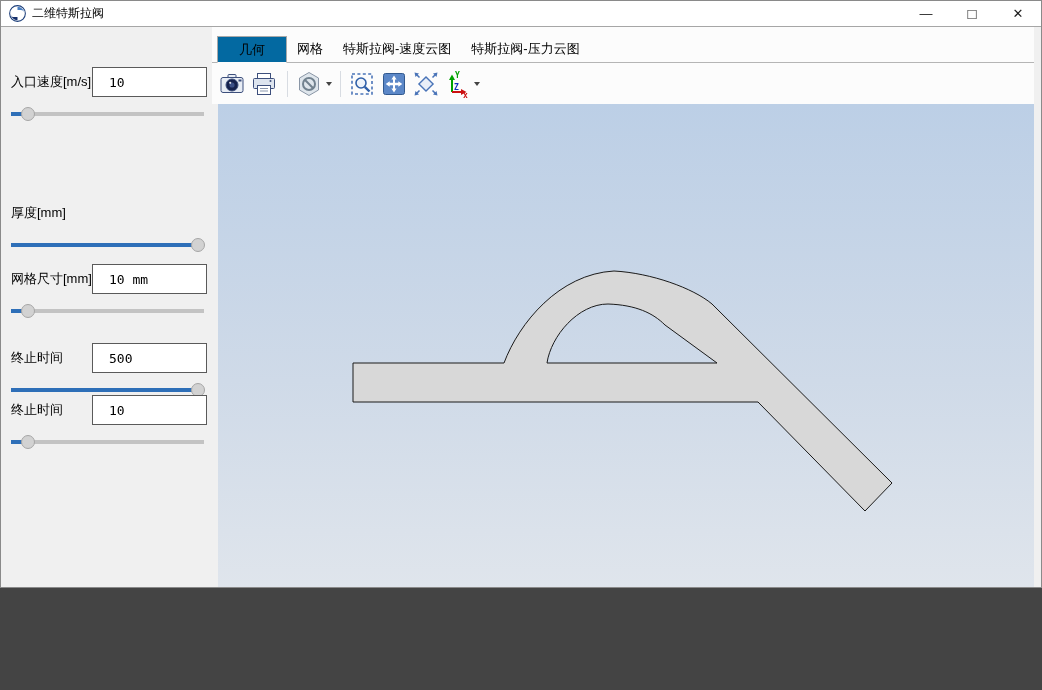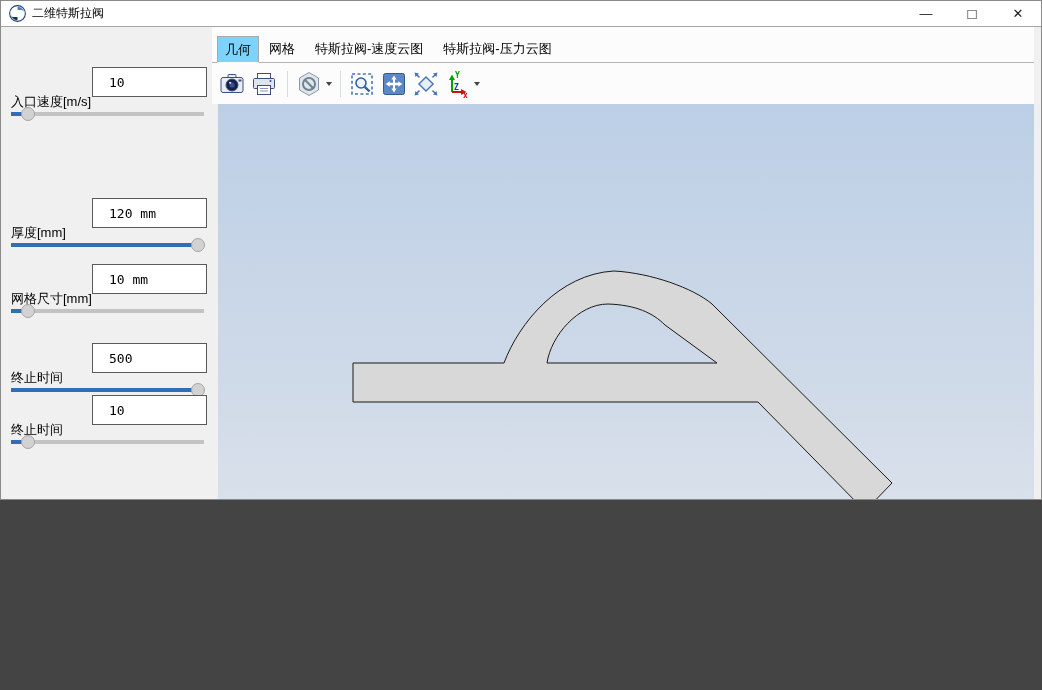--- a/index.html
+++ b/index.html
@@ -4,7 +4,7 @@
 <style>
   * { margin:0; padding:0; box-sizing:border-box; }
   body { background:#444; font-family:"Liberation Sans","DejaVu Sans",sans-serif; }
-  .window { position:relative; width:1042px; height:500px; background:#fff;
+  .window { position:relative; width:1042px; height:588px; background:#fff;
             border:1px solid #8a8a8a; overflow:hidden; }
 
   

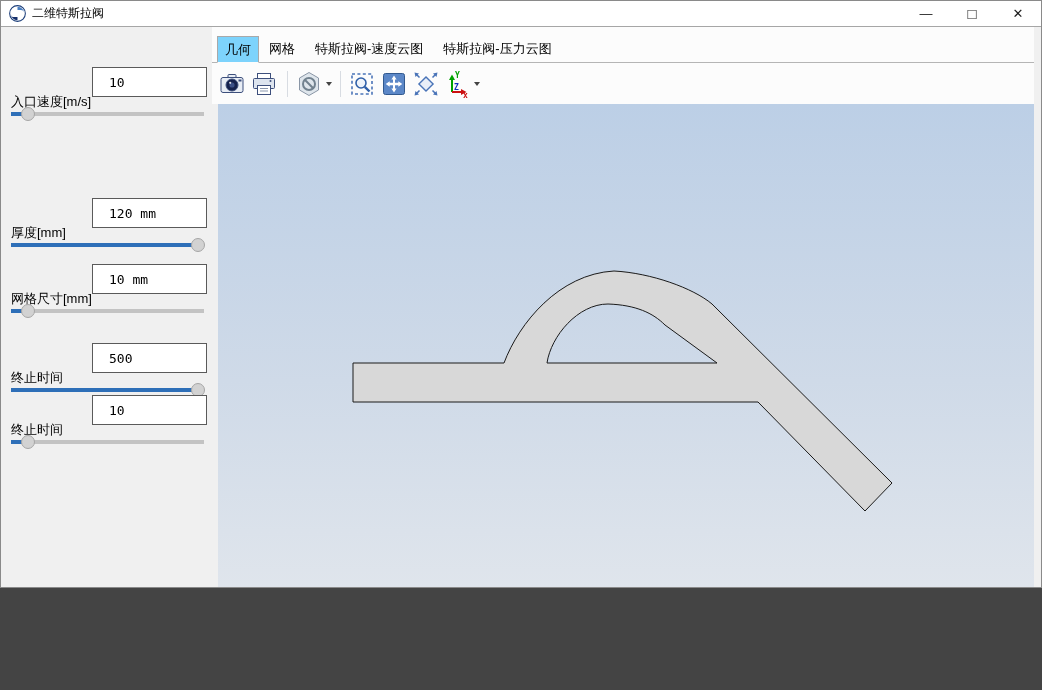--- a/index.html
+++ b/index.html
@@ -48,8 +48,8 @@
             border-bottom:1px solid #b5b5b5; display:flex; align-items:flex-end; padding-left:5px; }
   .tab { height:26px; line-height:25px; padding:0 10px; font-size:13px; color:#000;
          white-space:nowrap; cursor:default; }
-  .tab.active { height:27px; margin-bottom:-1px; background:#7dd3fc;
-                border:1px solid #a9a9a9; border-bottom:1px solid #fcfcfc; padding:0 7px; }
+  .tab.active { height:27px; margin-bottom:-1px; background:#0369a1;
+                border:1px solid #a9a9a9; border-bottom:1px solid #fcfcfc; padding:0 21px; }
   .toolbar { position:absolute; left:1px; top:37px; width:822px; height:40px;
              display:flex; align-items:center; padding-left:5px; }
   .tbtn { width:30px; height:30px; border:none; background:transparent; display:flex;

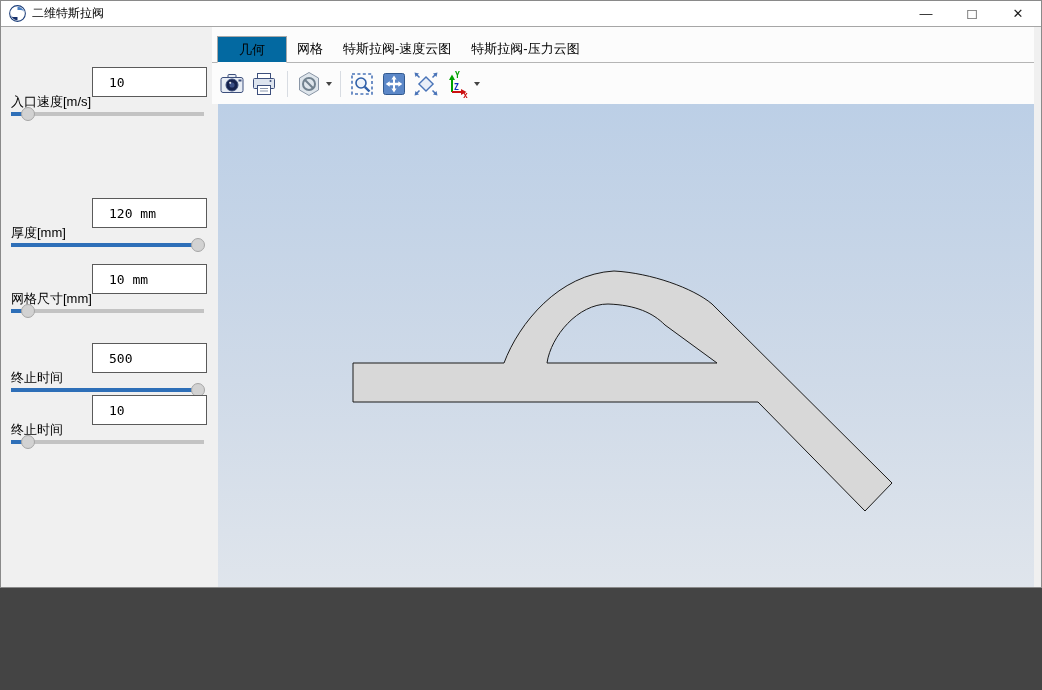--- a/index.html
+++ b/index.html
@@ -25,7 +25,7 @@
   .panel { position:absolute; left:0; top:0; width:210px; height:100%; background:#f0f0f0; }
   .frow { position:absolute; left:0; width:210px; height:56px; }
   .frow .flabel { position:absolute; left:10px; top:0; height:30px; line-height:30px;
-                  font-size:13px; color:#000; white-space:nowrap;margin-top:20px; }
+                  font-size:13px; color:#000; white-space:nowrap; }
   .frow input { position:absolute; left:91px; top:0; width:115px; height:30px;
                 border:1px solid #5a5a5a; background:#fff; font-size:13px;
                 font-family:"DejaVu Sans Mono","Liberation Mono",monospace;

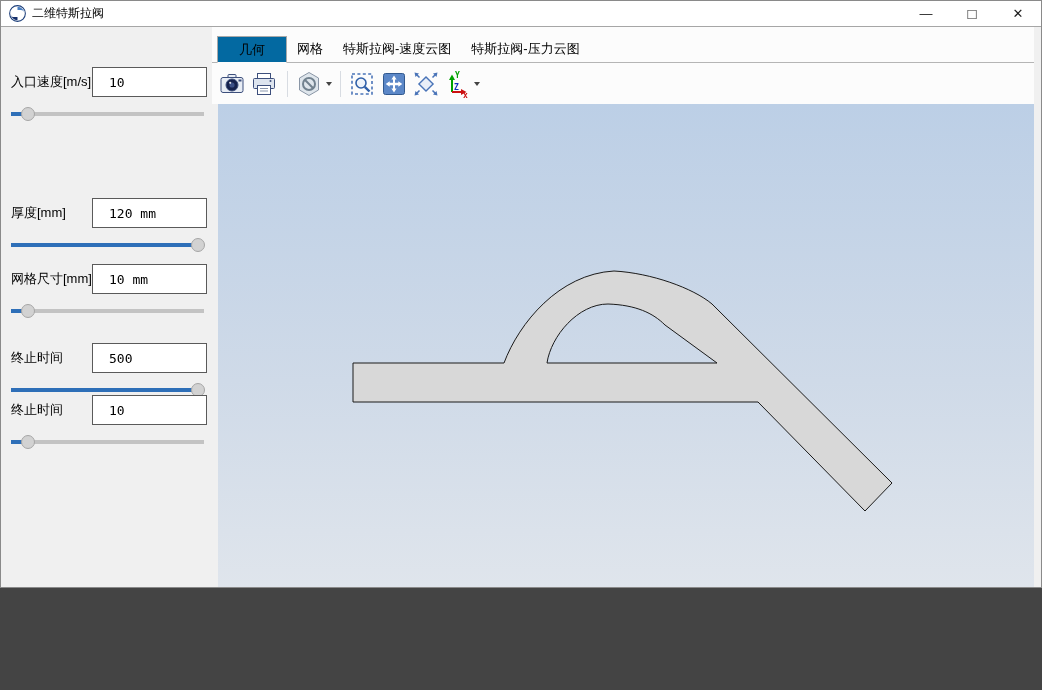--- a/index.html
+++ b/index.html
@@ -102,7 +102,6 @@
 
       <div class="frow" style="top:171px">
         <span class="flabel">厚度[mm]</span>
-        <input value="120 mm" style="">
         <div class="slider" style="--p: 97%;">
           <div class="track"></div>
           <div class="fill"></div>

